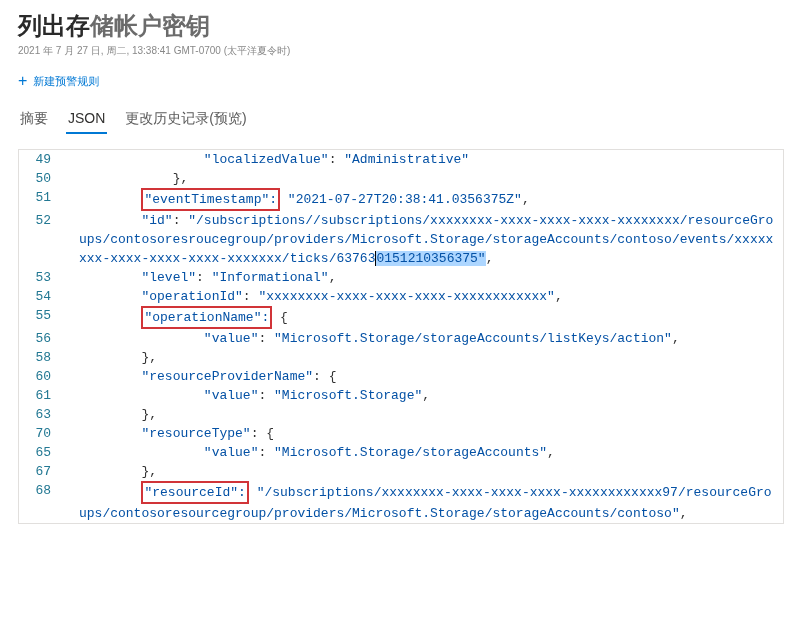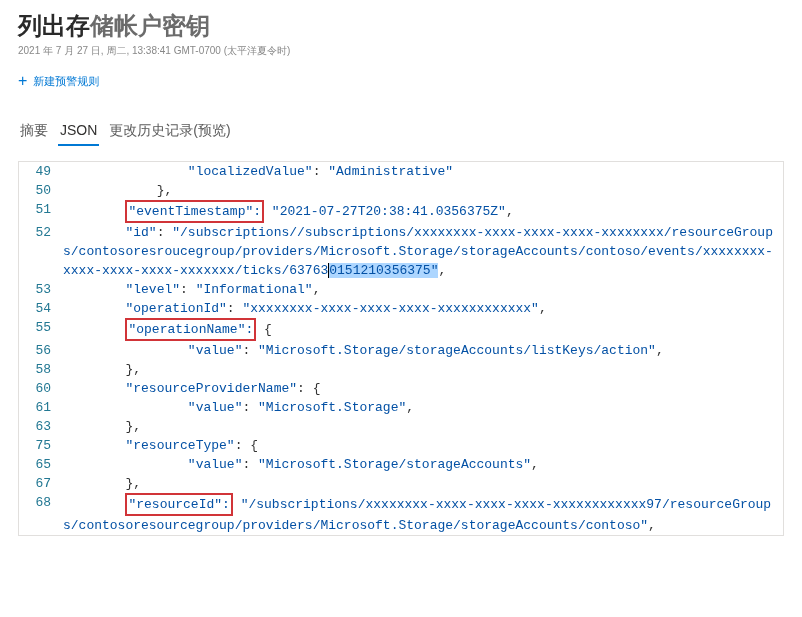--- a/index.html
+++ b/index.html
@@ -41,10 +41,10 @@
   }
   .tabs {
     display: flex;
-    gap: 8px;
+    gap: 16px;
     padding: 0 18px;
     border-bottom: 1px solid transparent;
-    margin-top: 12px;
+    margin-top: 0;
   }
   .tab {
     font-size: 14px;

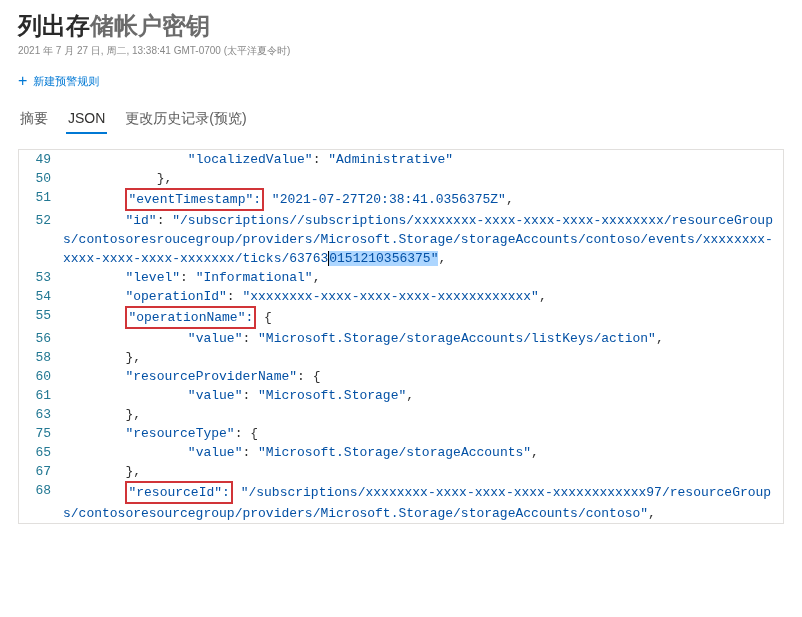--- a/index.html
+++ b/index.html
@@ -67,6 +67,7 @@
   .code-line {
     display: flex;
     white-space: pre;
+    gap: 16px;
   }
   .gutter {
     width: 44px;

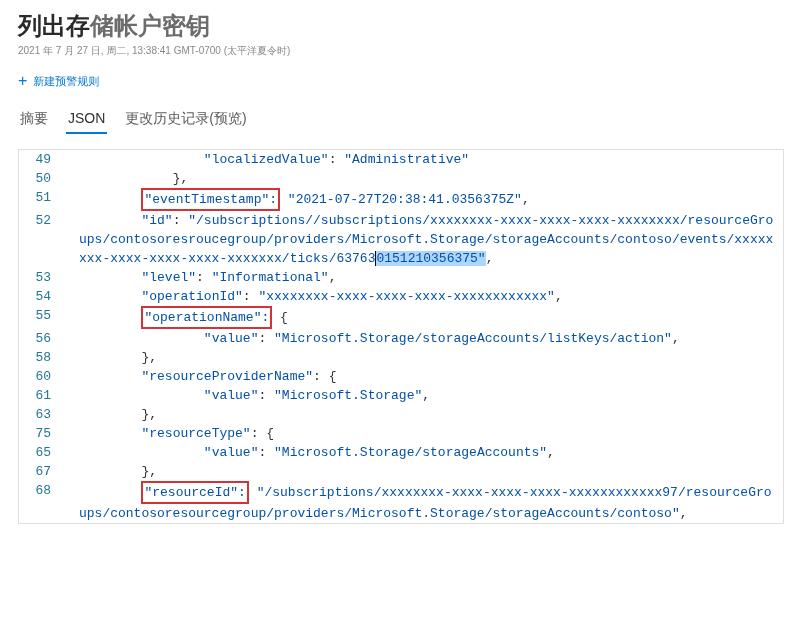--- a/index.html
+++ b/index.html
@@ -133,7 +133,7 @@
     <div class="code-line"><div class="gutter">60</div><div class="code">        <span class="jkey">"resourceProviderName"</span><span class="jpunc">: {</span></div></div>
     <div class="code-line"><div class="gutter">61</div><div class="code">                <span class="jkey">"value"</span><span class="jpunc">: </span><span class="jstr">"Microsoft.Storage"</span><span class="jpunc">,</span></div></div>
     <div class="code-line"><div class="gutter">63</div><div class="code">        <span class="jpunc">},</span></div></div>
-    <div class="code-line"><div class="gutter">75</div><div class="code">        <span class="jkey">"resourceType"</span><span class="jpunc">: {</span></div></div>
+    <div class="code-line"><div class="gutter">70</div><div class="code">        <span class="jkey">"resourceType"</span><span class="jpunc">: {</span></div></div>
     <div class="code-line"><div class="gutter">65</div><div class="code">                <span class="jkey">"value"</span><span class="jpunc">: </span><span class="jstr">"Microsoft.Storage/storageAccounts"</span><span class="jpunc">,</span></div></div>
     <div class="code-line"><div class="gutter">67</div><div class="code">        <span class="jpunc">},</span></div></div>
     <div class="code-line"><div class="gutter">68</div><div class="code">        <span class="jkey hl-red">"resourceId":</span><span class="jpunc"> </span><span class="jstr">"/subscriptions/xxxxxxxx-xxxx-xxxx-xxxx-xxxxxxxxxxxx97/resourceGroups/contosoresourcegroup/providers/Microsoft.Storage/storageAccounts/contoso"</span><span class="jpunc">,</span></div></div>

